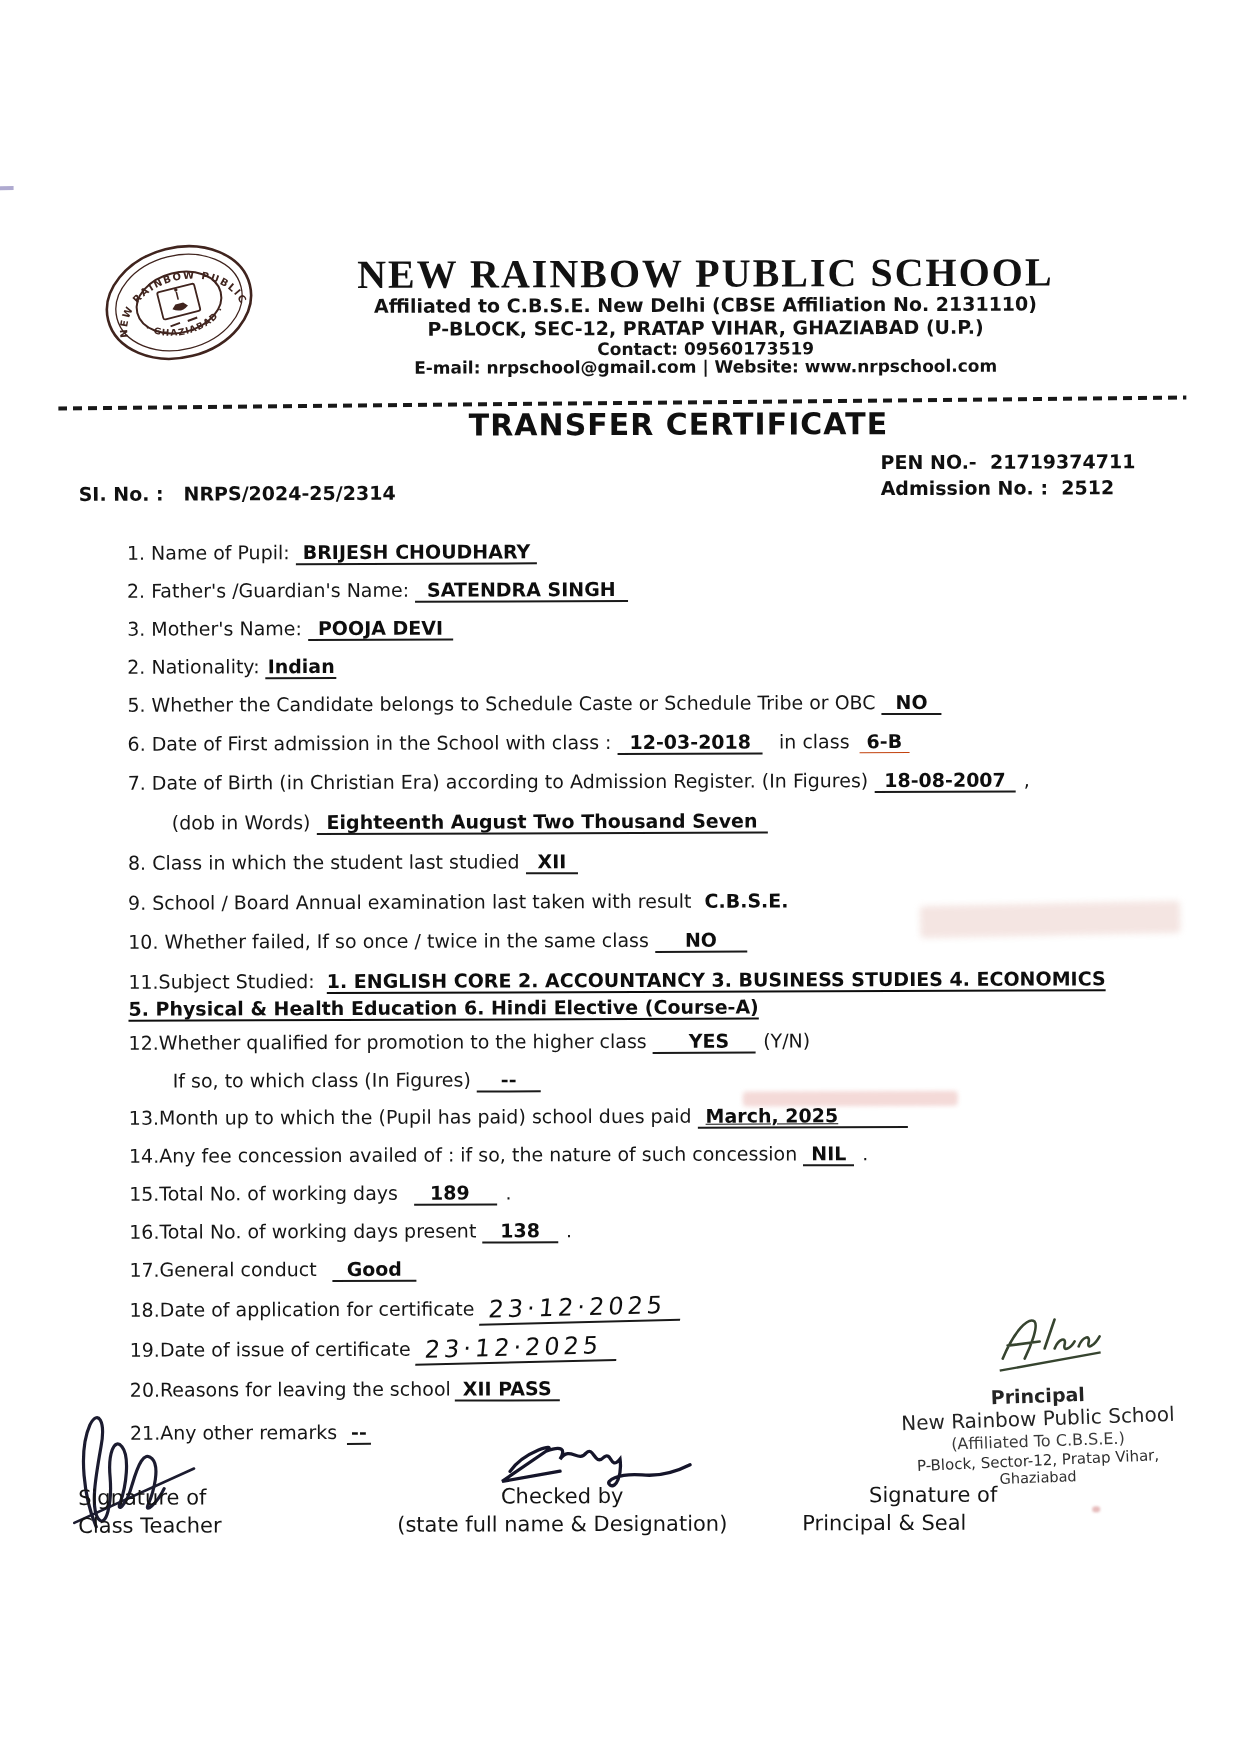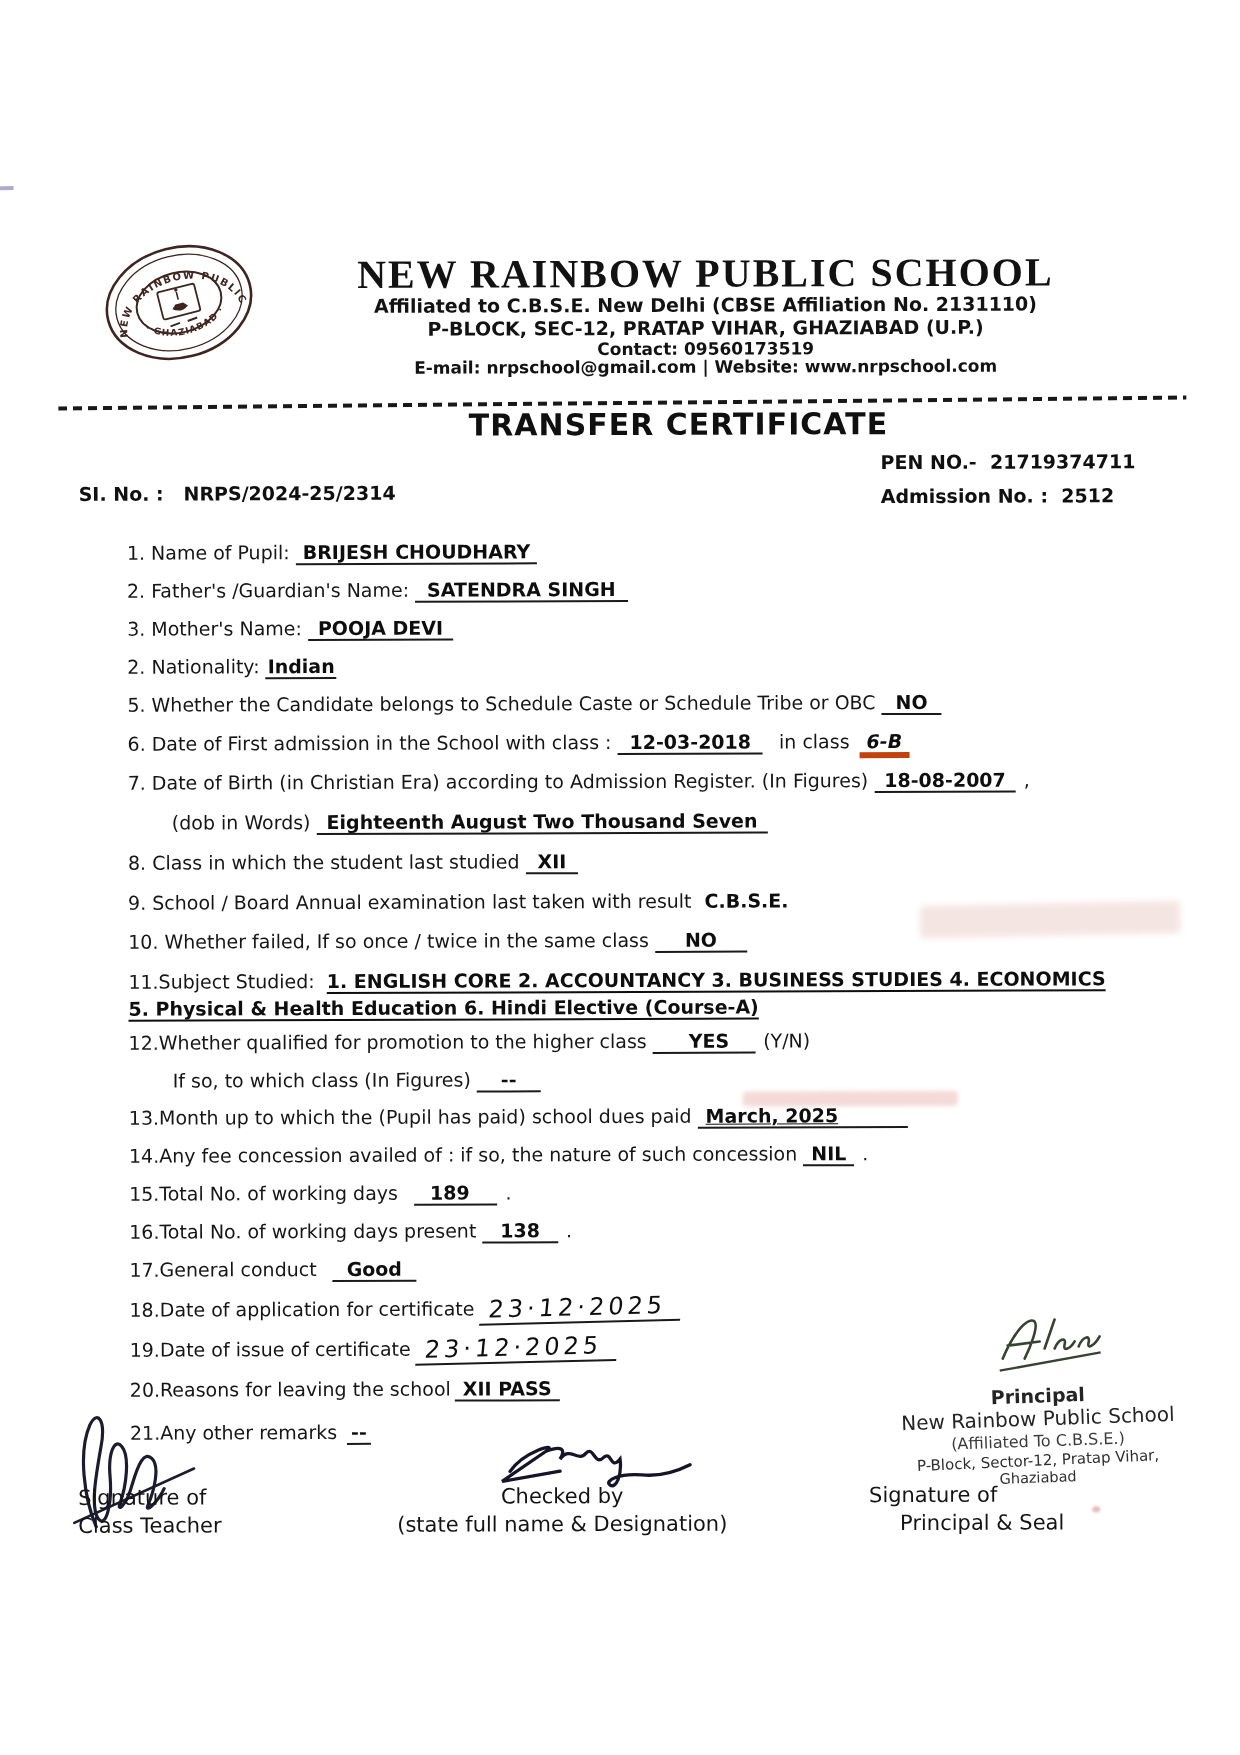--- a/index.html
+++ b/index.html
@@ -68,7 +68,7 @@
   <div class="meta" style="left:882px;top:452px;text-align:center;">
     <span>PEN NO.-</span>&nbsp;&nbsp;<span>21719374711</span>
   </div>
-  <div class="meta" style="left:882px;top:478px;margin-top:8px;">
+  <div class="meta" style="left:882px;top:478px;">
     <span>Admission No. :</span>&nbsp;&nbsp;<span>2512</span>
   </div>
   <div class="meta" style="left:80px;top:481px;">

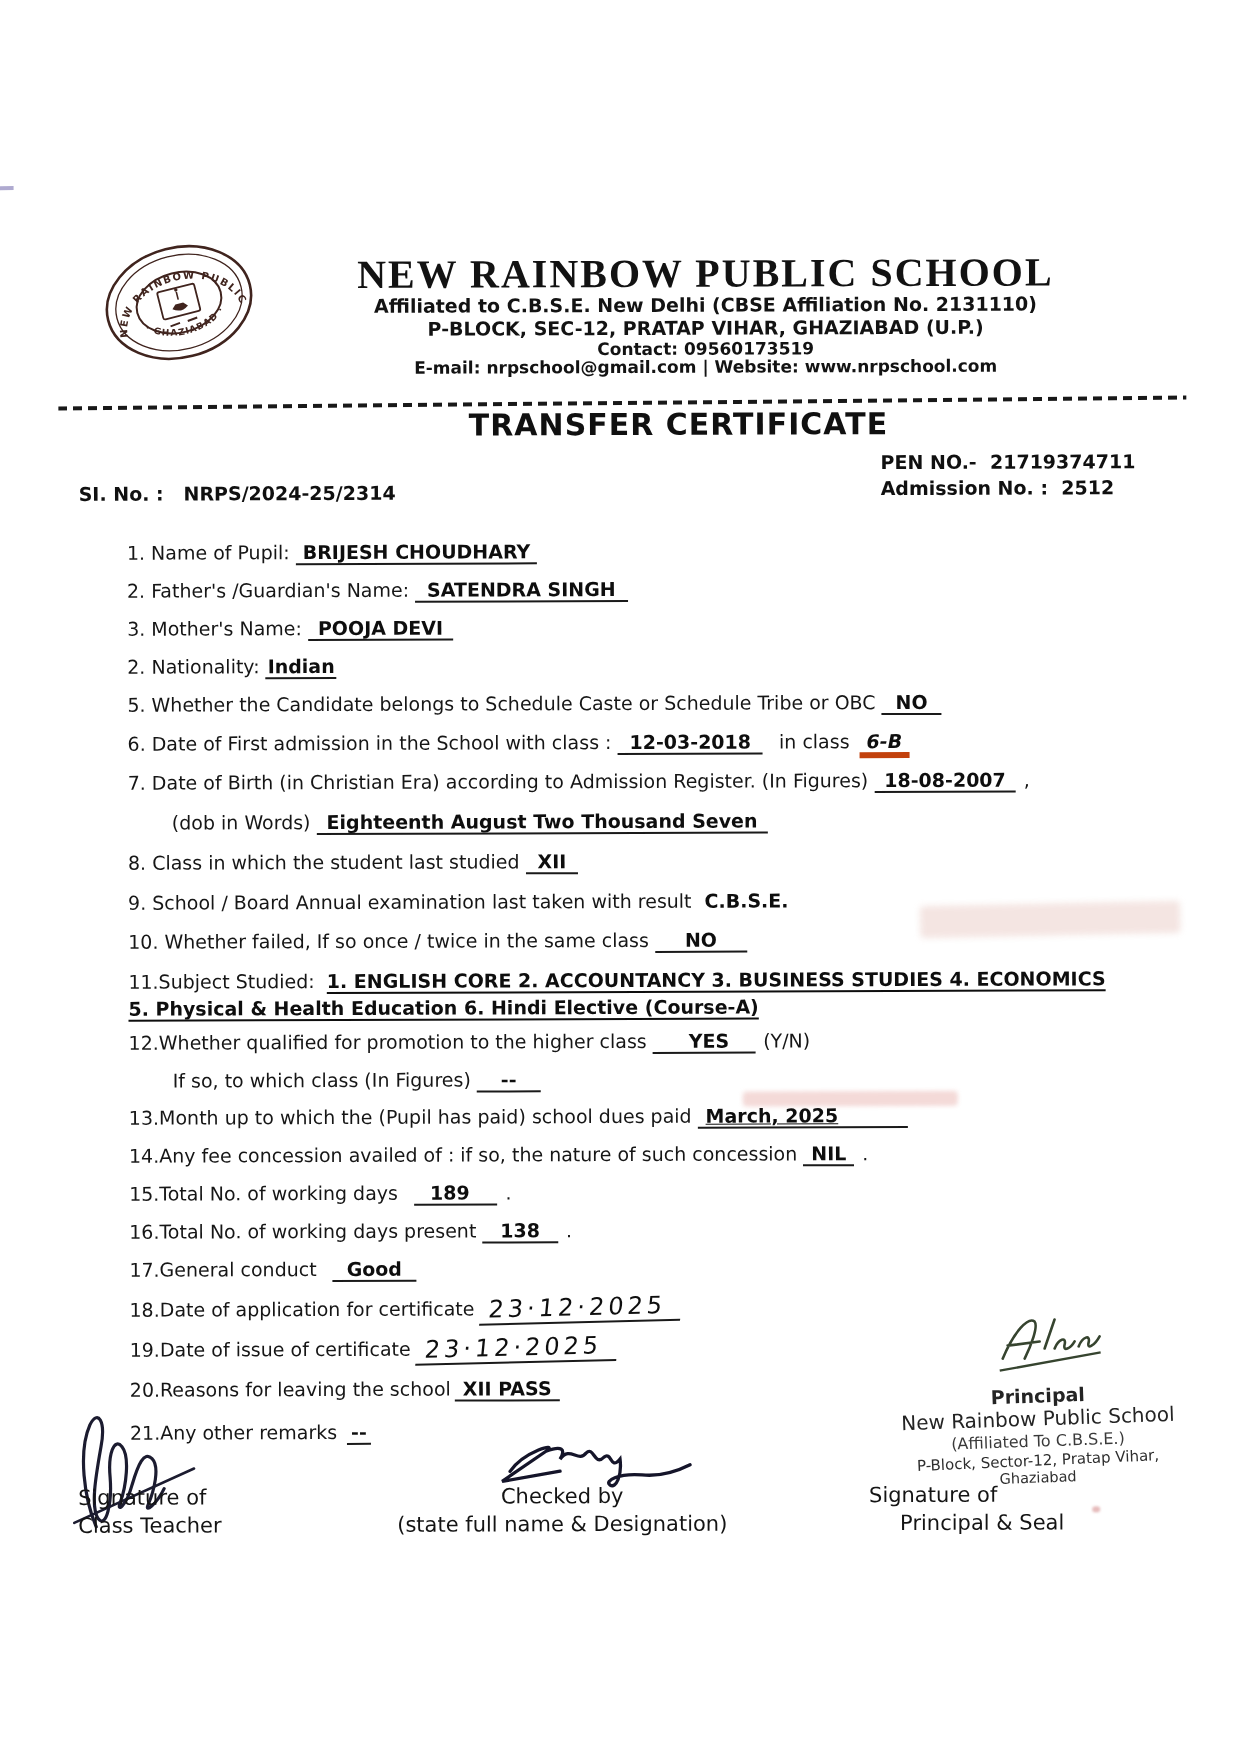--- a/index.html
+++ b/index.html
@@ -97,7 +97,7 @@
     <span class="lbl">5. Whether the Candidate belongs to Schedule Caste or Schedule Tribe or OBC</span><span class="val" style="padding:0 14px;">NO</span>
   </div>
   <div class="row" style="left:128px;top:731px;">
-    <span class="lbl">6. Date of First admission in the School with class :</span><span class="val" style="padding:0 12px;">12-03-2018</span><span class="mid lbl">in class</span><span class="val plain" style="border-bottom:6px solid #c2410c;font-style:italic;">6-B</span>
+    <span class="lbl">6. Date of First admission in the School with class :</span><span class="val" style="padding:0 12px;">12-03-2018</span><span class="mid lbl">in class</span><span class="val plain" style="border-bottom:1px solid #c2410c;">6-B</span>
   </div>
   <div class="row" style="left:128px;top:770px;">
     <span class="lbl">7. Date of Birth (in Christian Era) according to Admission Register. (In Figures)</span><span class="val" style="padding:0 10px;">18-08-2007</span><span class="suf">,</span>

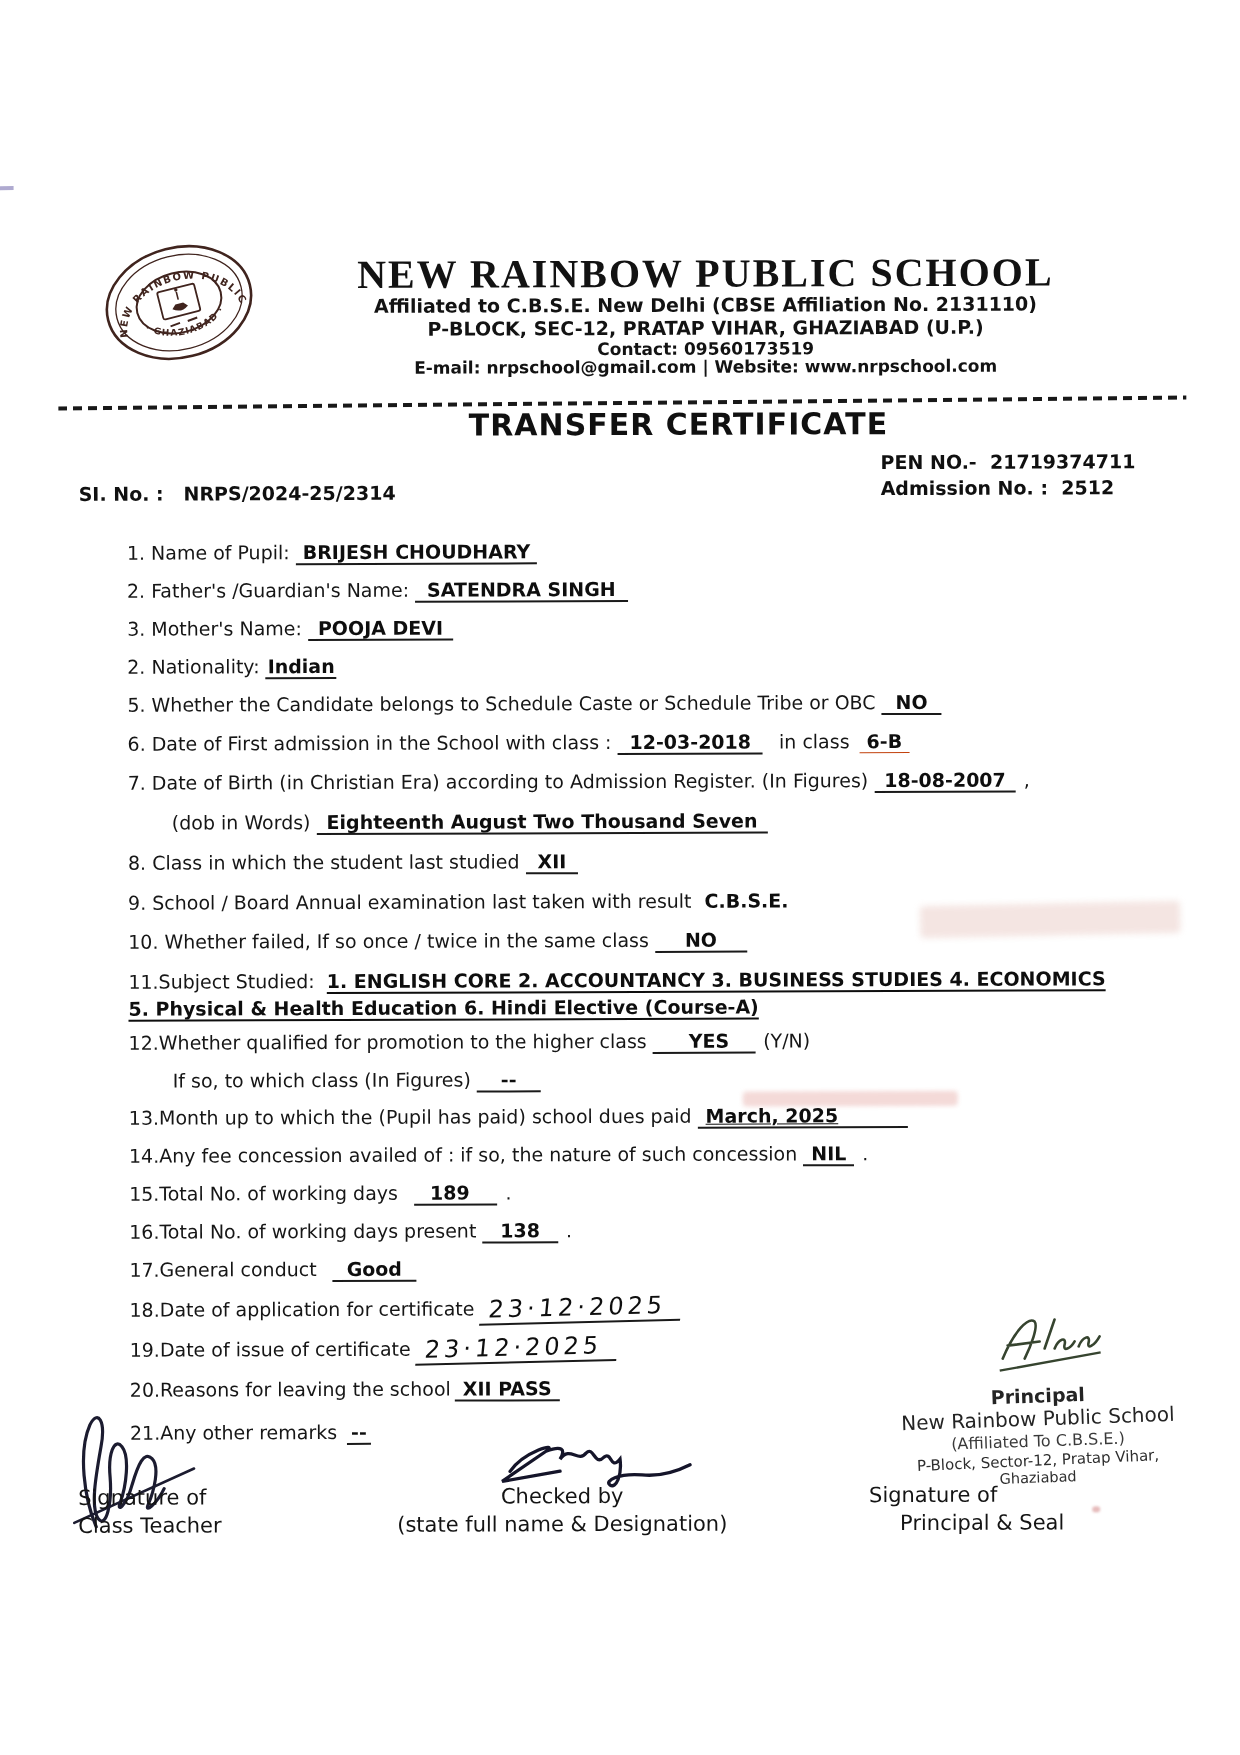--- a/index.html
+++ b/index.html
@@ -177,7 +177,7 @@
   <div class="stampline" style="left:905px;top:1471px;width:262px;font-size:14.5px;color:#2e2e2e;">Ghaziabad</div>
 
   <div class="footertxt" style="left:800px;top:1484px;width:262px;text-align:center;">Signature of</div>
-  <div class="footertxt" style="left:800px;top:1512px;width:262px;text-align:right;">Principal &amp; Seal</div>
+  <div class="footertxt" style="left:800px;top:1512px;width:262px;text-align:left;">Principal &amp; Seal</div>
 
  </div>
 </div>

